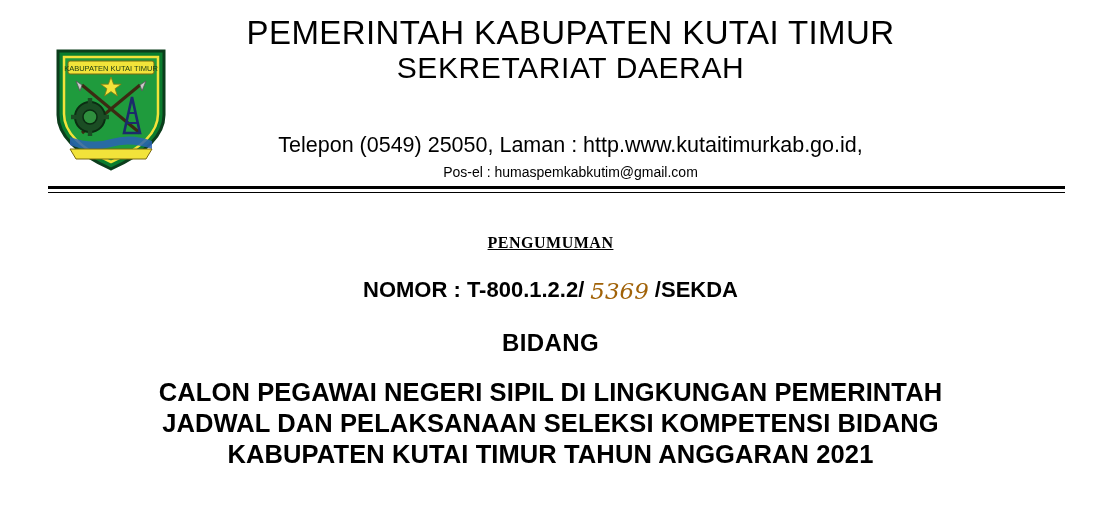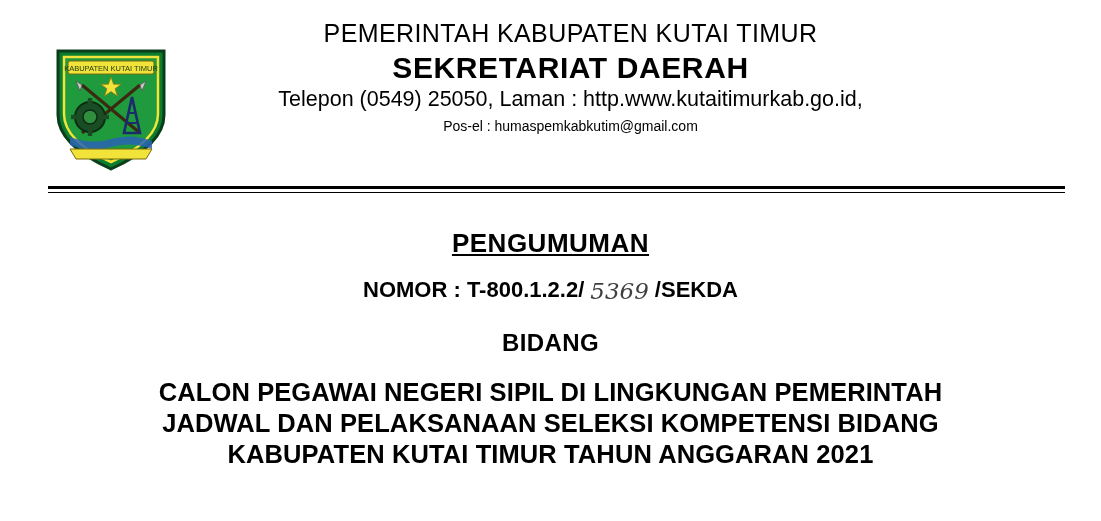--- a/index.html
+++ b/index.html
@@ -43,7 +43,7 @@
     padding-right: 20px;
   }
   .head-line1 {
-    font-size: 25px;
+    font-size: 33px;
     letter-spacing: 0.4px;
     line-height: 30px;
     white-space: nowrap;

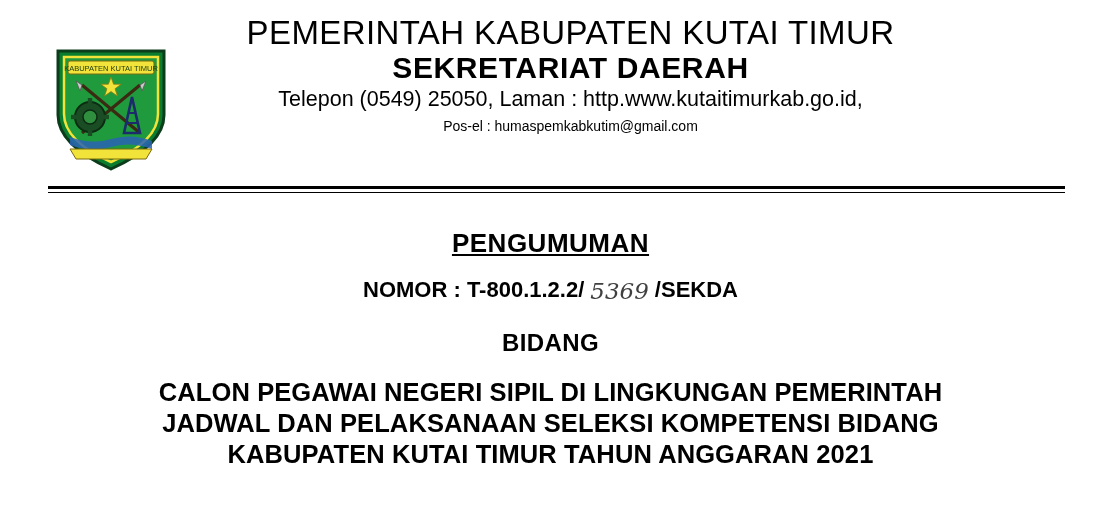--- a/index.html
+++ b/index.html
@@ -50,7 +50,7 @@
   }
   .head-line2 {
     font-size: 30px;
-    font-weight: bold;
+    font-weight: normal;
     letter-spacing: 0.6px;
     line-height: 36px;
     margin-top: 2px;

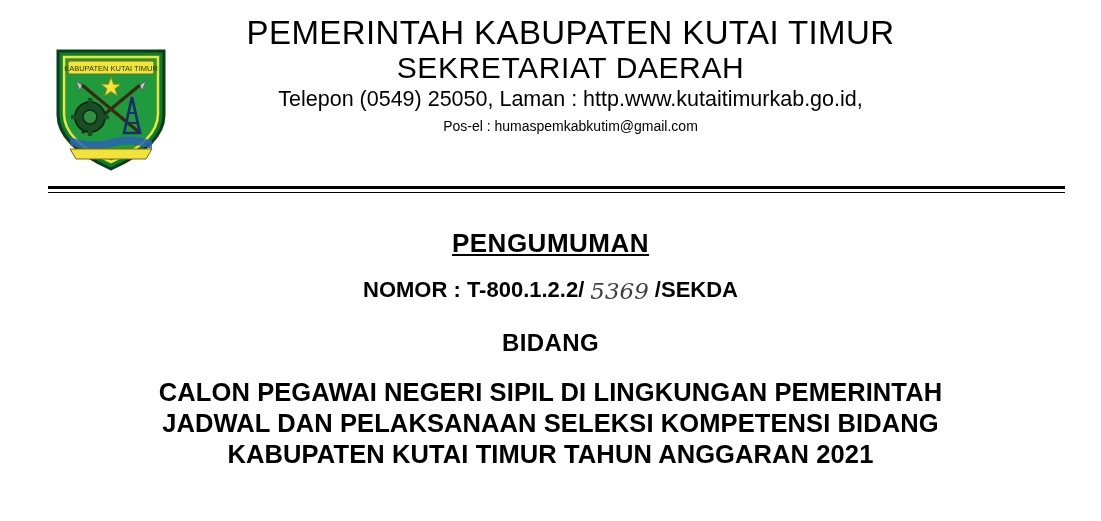--- a/index.html
+++ b/index.html
@@ -66,6 +66,7 @@
     font-size: 21.5px;
     line-height: 27px;
     white-space: nowrap;
+    margin-top: 46px;
   }
   .head-line5 {
     font-size: 14px;

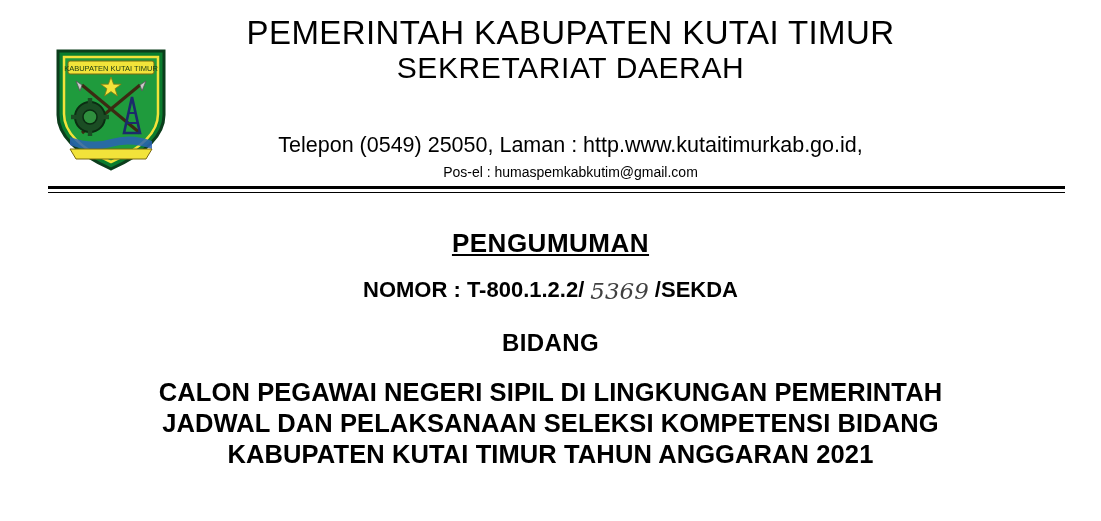--- a/index.html
+++ b/index.html
@@ -100,11 +100,12 @@
     text-align: center;
   }
   .title-pengumuman {
-    font-size: 26px;
+    font-size: 16px;
     font-weight: bold;
     text-decoration: underline;
     letter-spacing: 0.5px;
     line-height: 30px;
+    font-family: Liberation Serif, serif;
   }
   .nomor-row {
     margin-top: 18px;

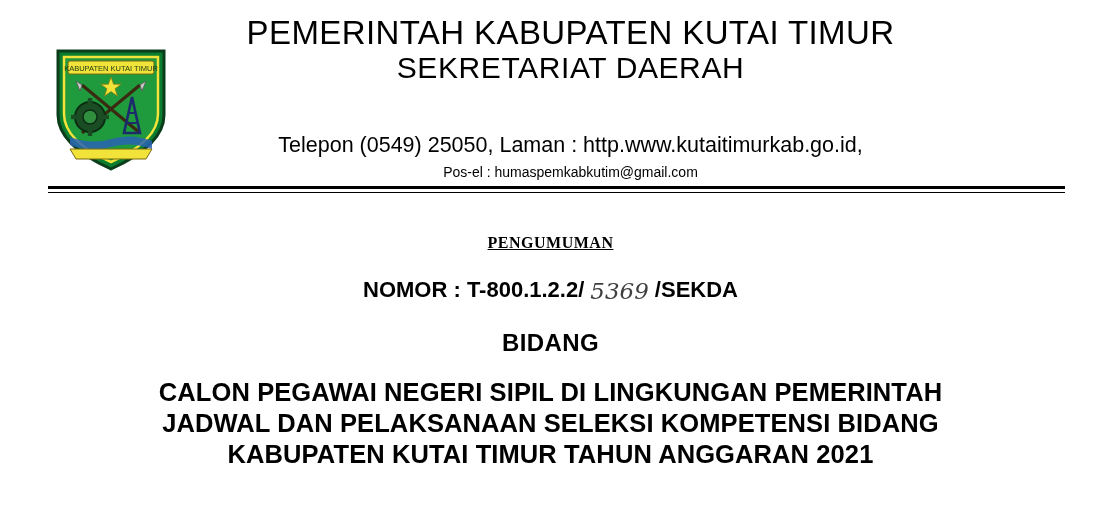--- a/index.html
+++ b/index.html
@@ -119,7 +119,7 @@
     font-weight: normal;
     font-style: italic;
     font-size: 23px;
-    color: #404040;
+    color: #a16207;
     padding: 0 6px;
     letter-spacing: 0px;
     position: relative;

